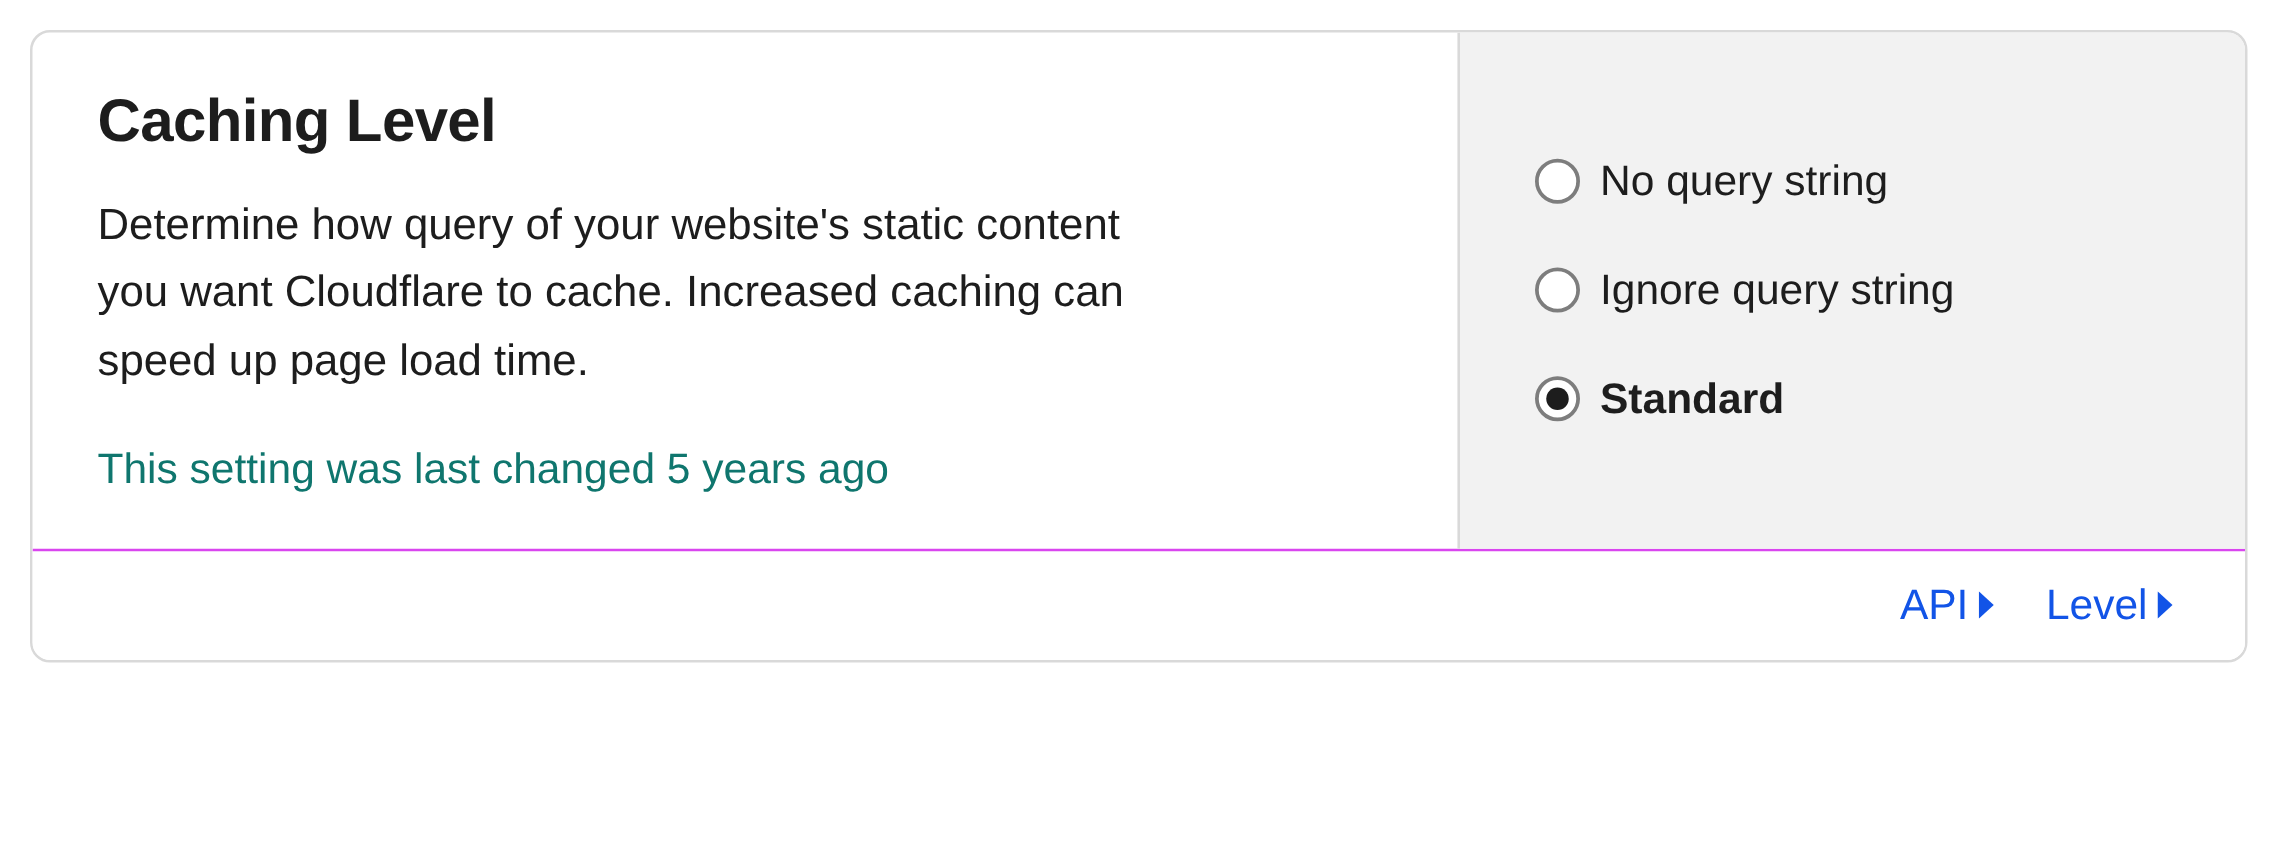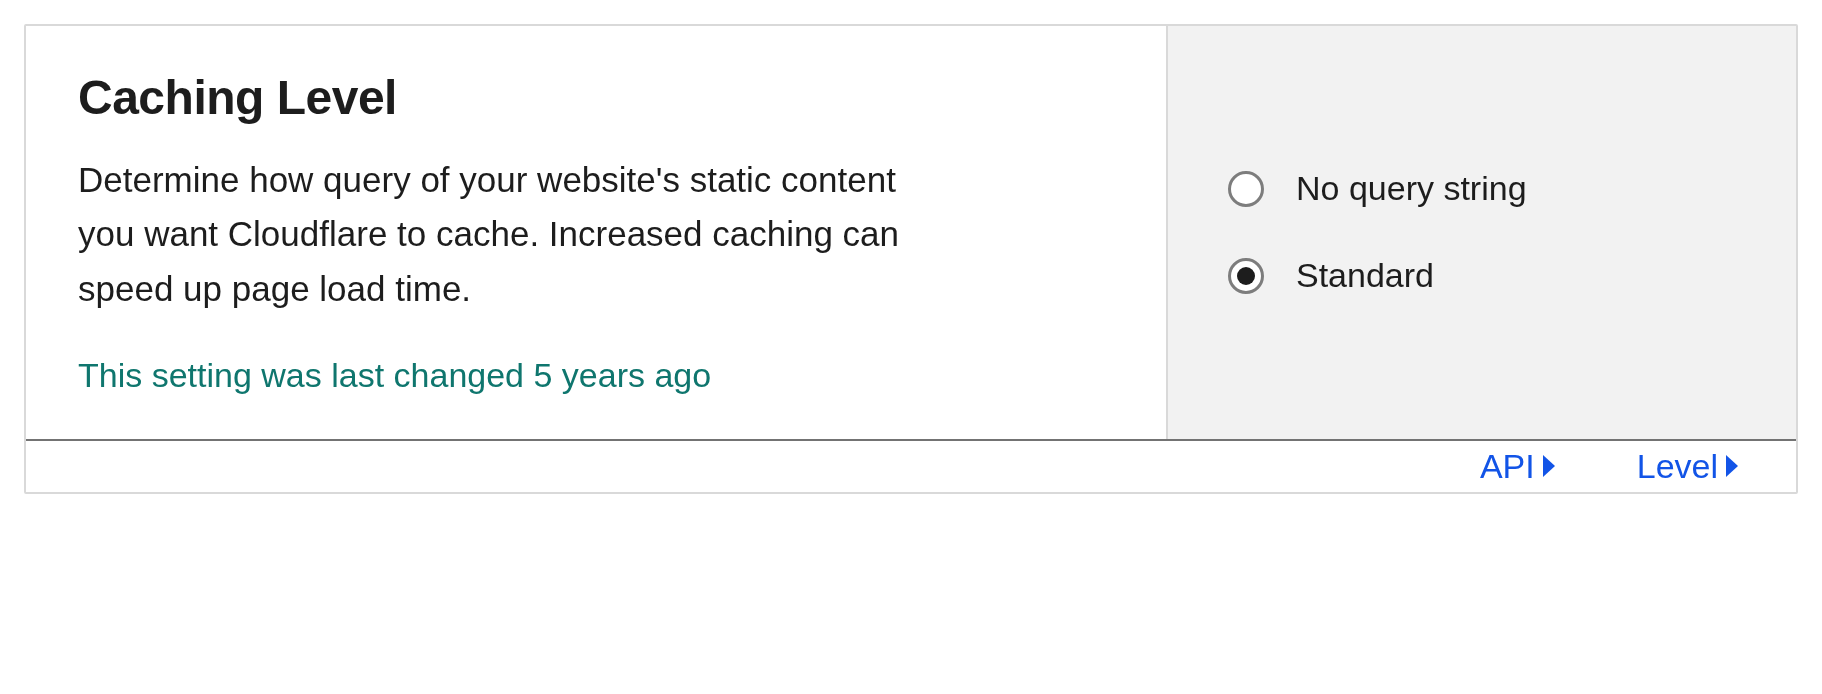--- a/index.html
+++ b/index.html
@@ -16,7 +16,7 @@
   }
   .card {
     border: 2px solid #d9d9d9;
-    border-radius: 2px;
+    border-radius: 16px;
     overflow: hidden;
     background: #fff;
   }

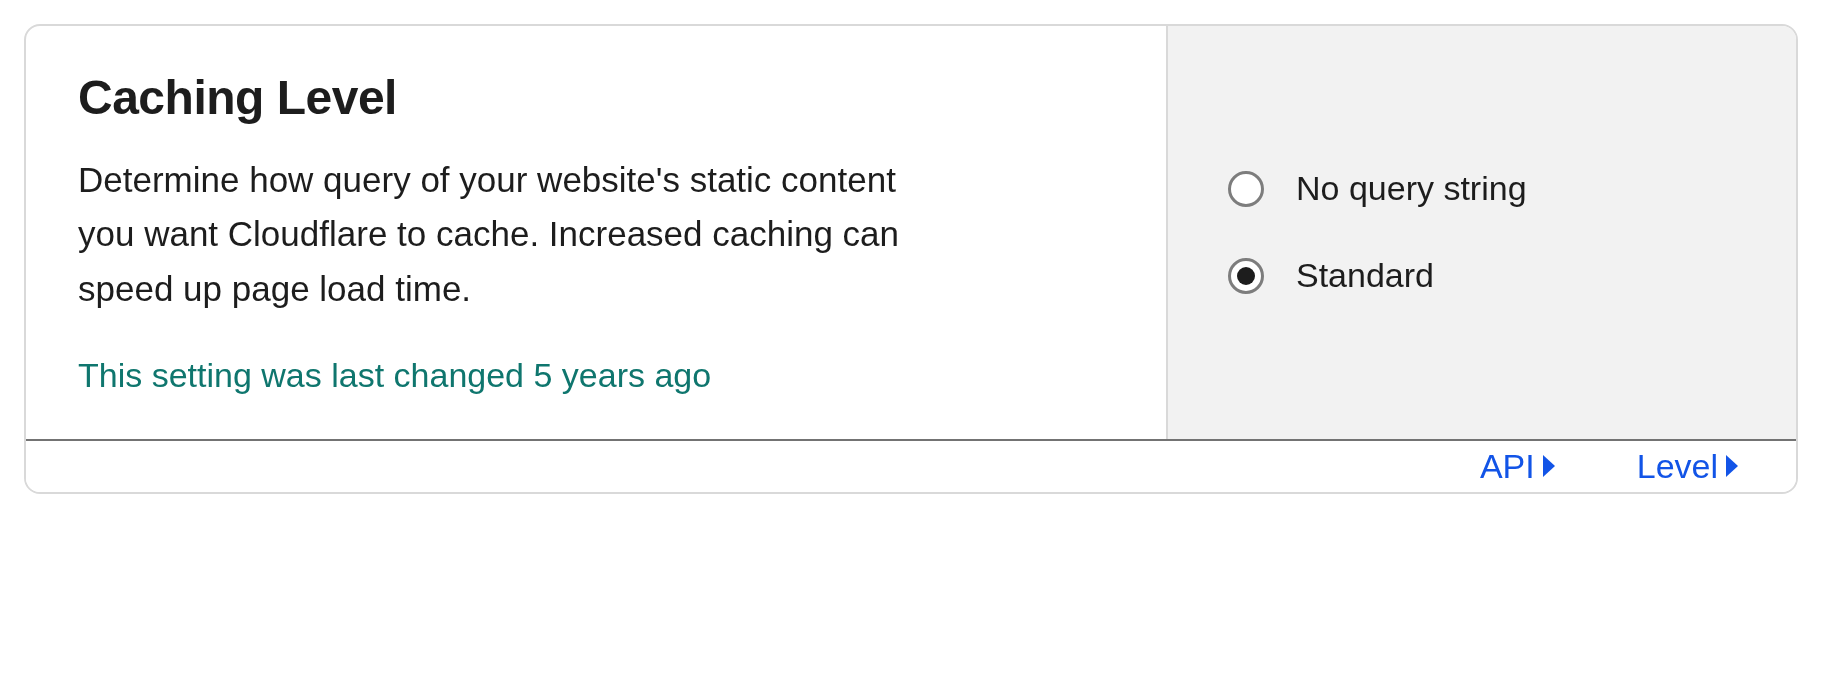--- a/index.html
+++ b/index.html
@@ -60,7 +60,7 @@
   .radio-row {
     display: flex;
     align-items: center;
-    gap: 32px;
+    gap: 16px;
     cursor: pointer;
   }
   .radio {

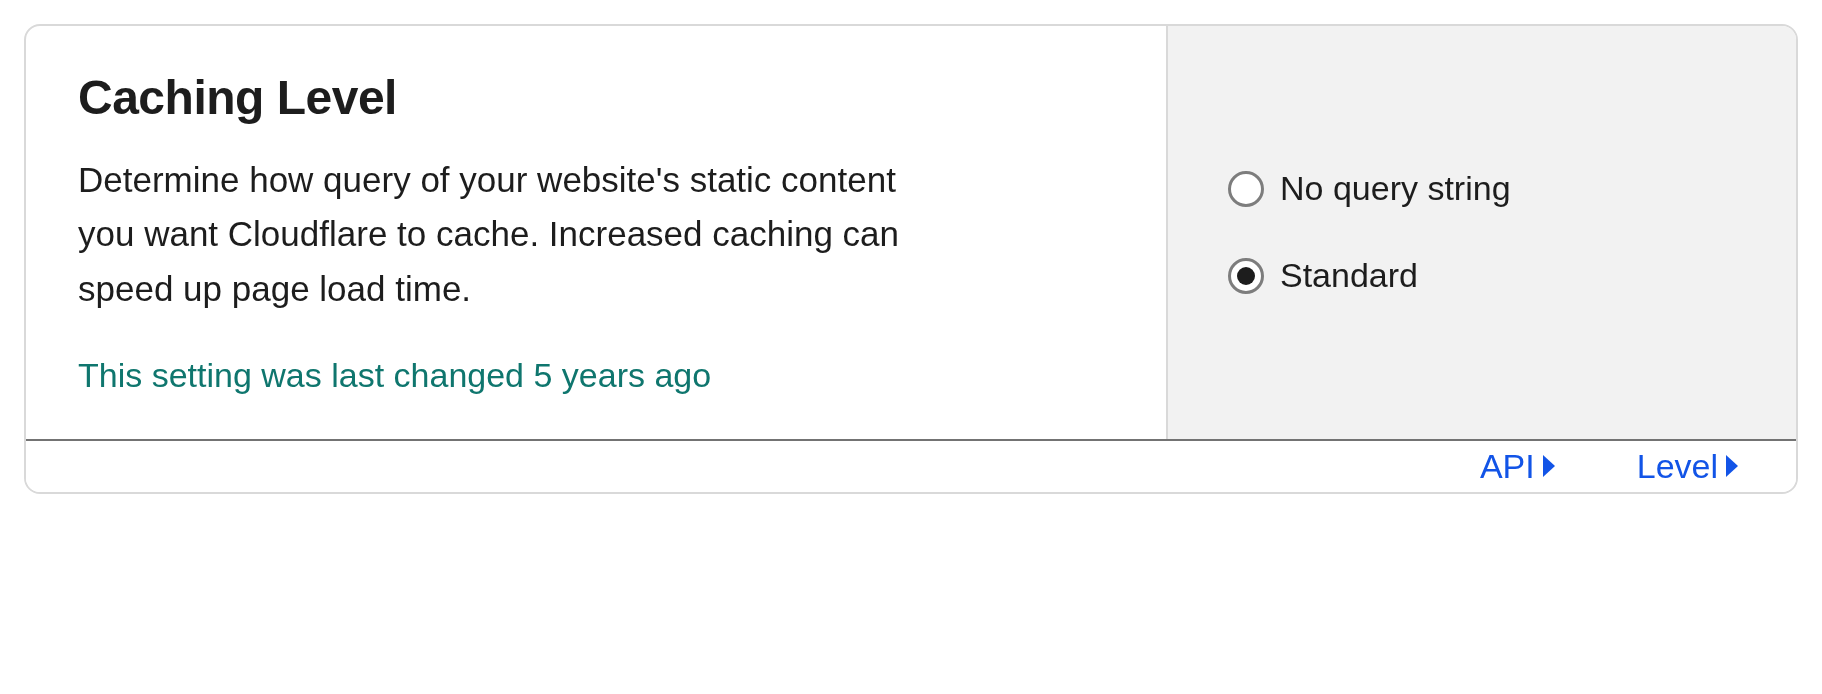--- a/index.html
+++ b/index.html
@@ -133,6 +133,10 @@
           <span class="radio-label">No query string</span>
         </label>
 
+        <label class="radio-row">
+          <span class="radio"></span>
+          <span class="radio-label">Ignore query string</span>
+        </label>
 
         <label class="radio-row">
           <span class="radio selected"></span>

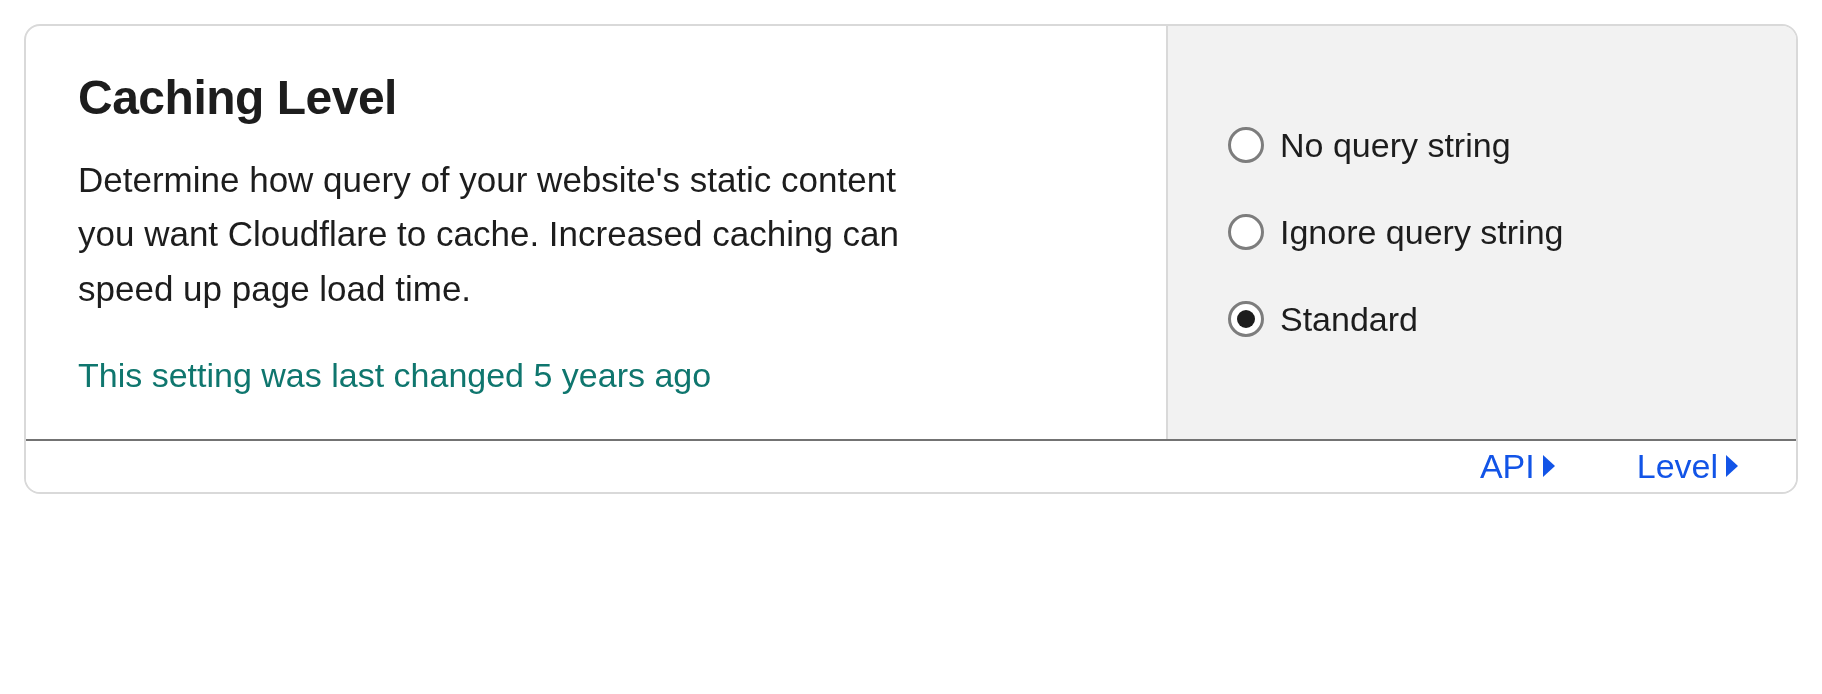--- a/index.html
+++ b/index.html
@@ -88,7 +88,7 @@
     color: #1d1d1d;
   }
   .radio-label.selected {
-    font-weight: 400;
+    font-weight: 700;
   }
   .card-footer {
     border-top: 2px solid #737373;

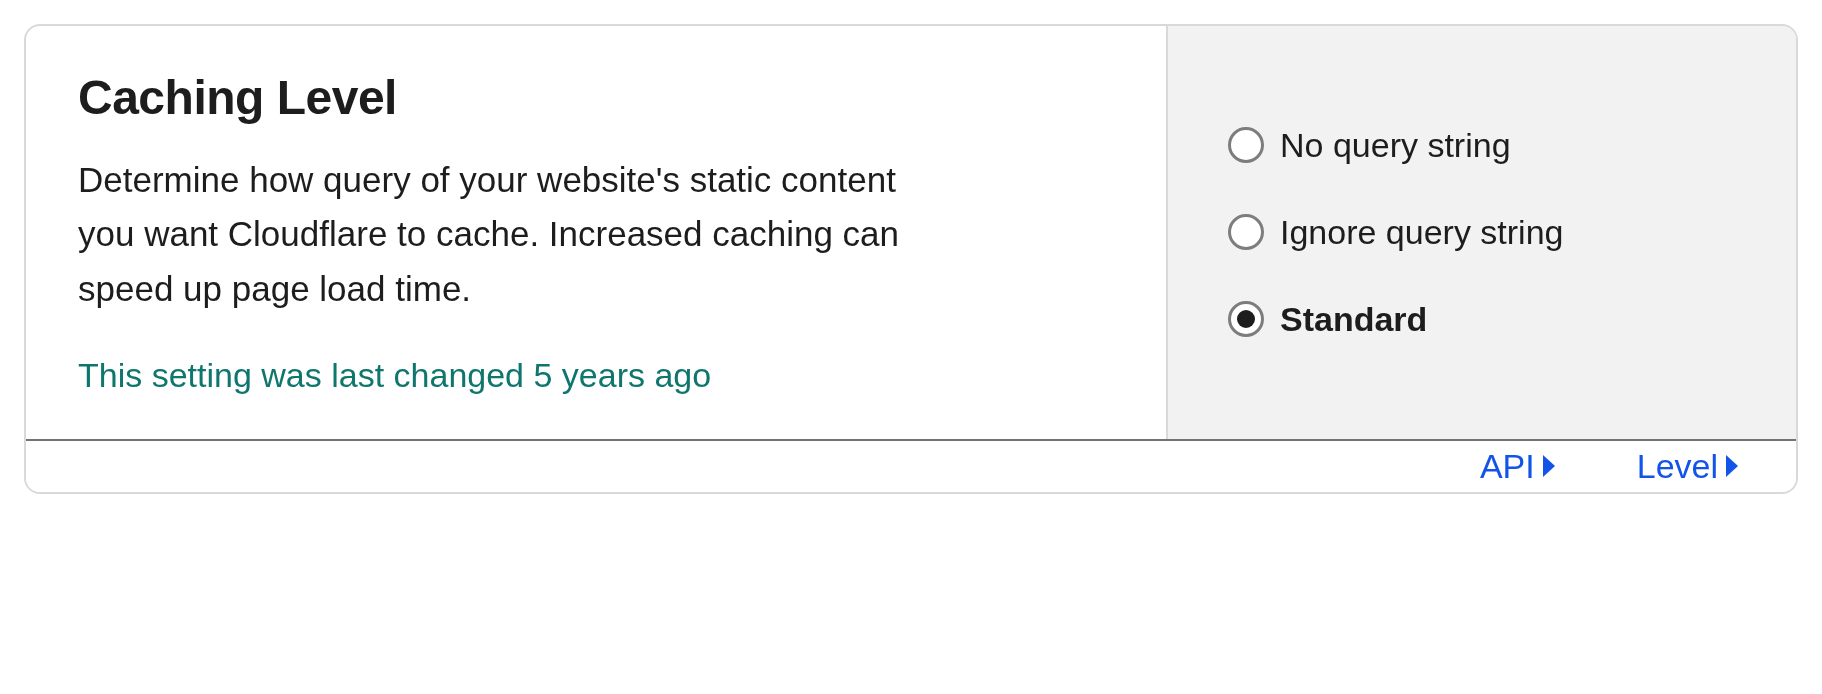--- a/index.html
+++ b/index.html
@@ -91,12 +91,12 @@
     font-weight: 700;
   }
   .card-footer {
-    border-top: 2px solid #737373;
-    padding: 6px 56px;
+    border-top: 2px solid #d946ef;
+    padding: 24px 56px;
     display: flex;
     justify-content: flex-end;
     align-items: center;
-    gap: 80px;
+    gap: 40px;
     background: #fff;
   }
   .footer-link {

